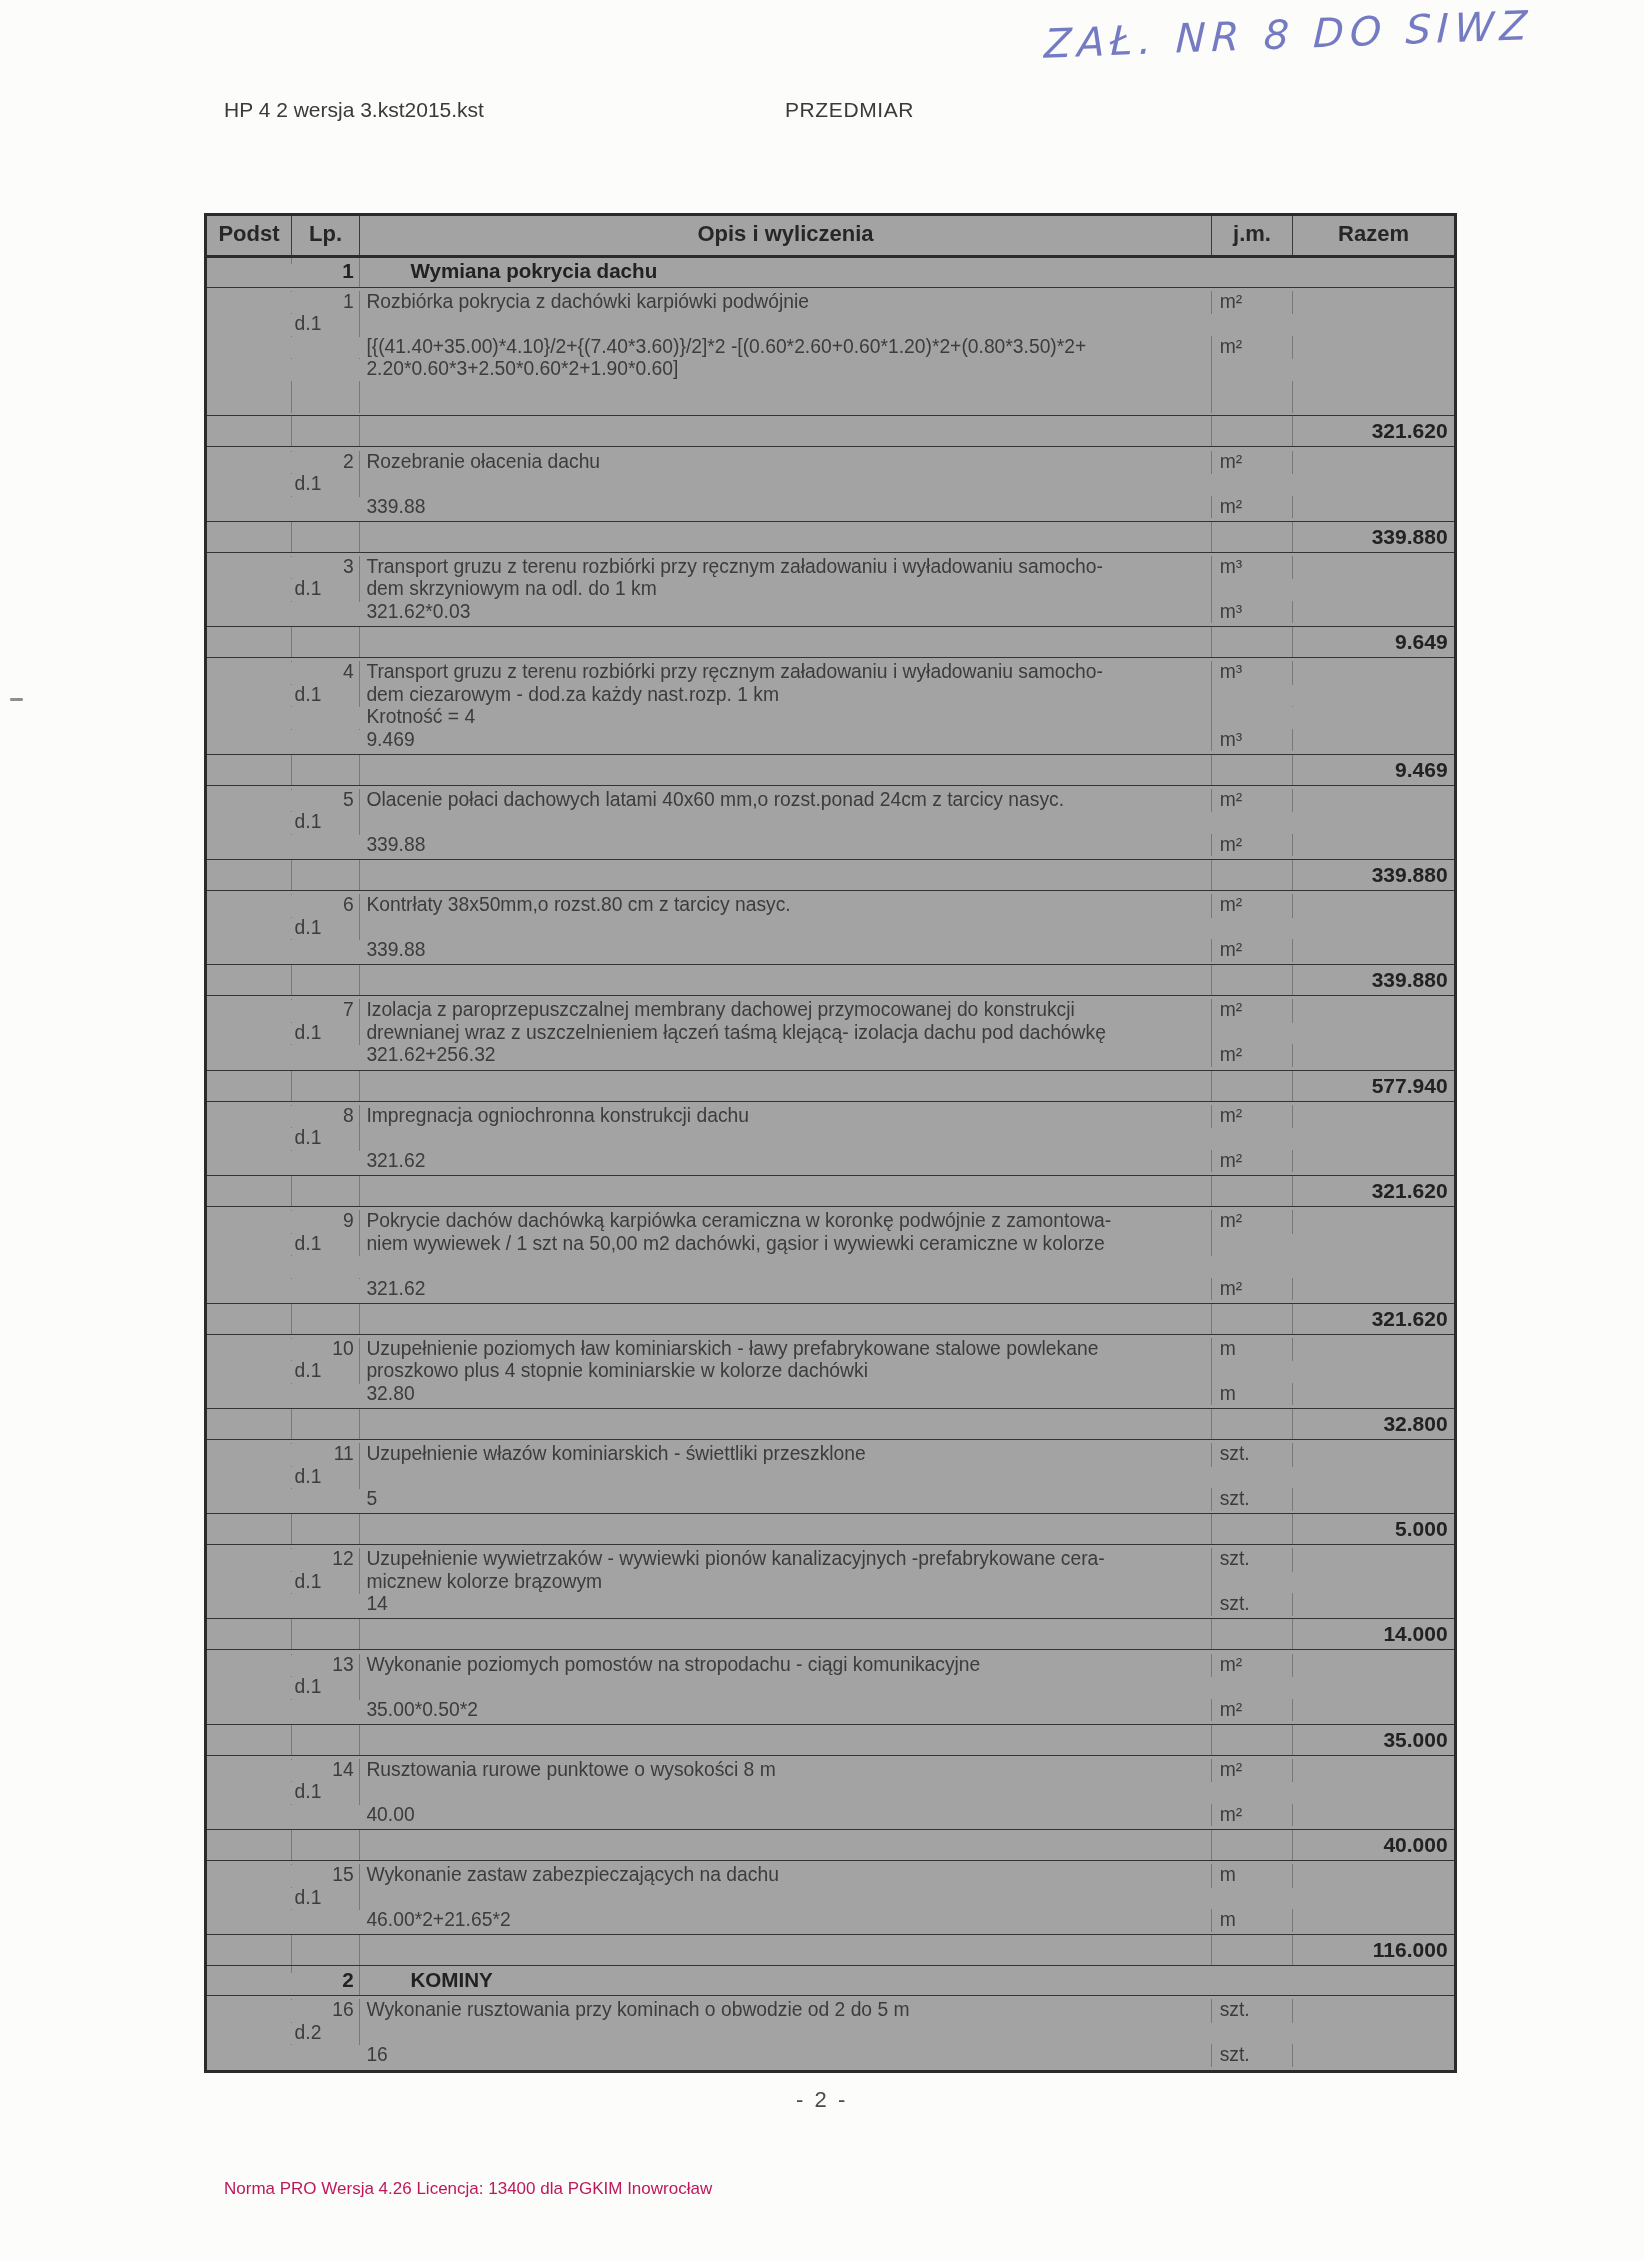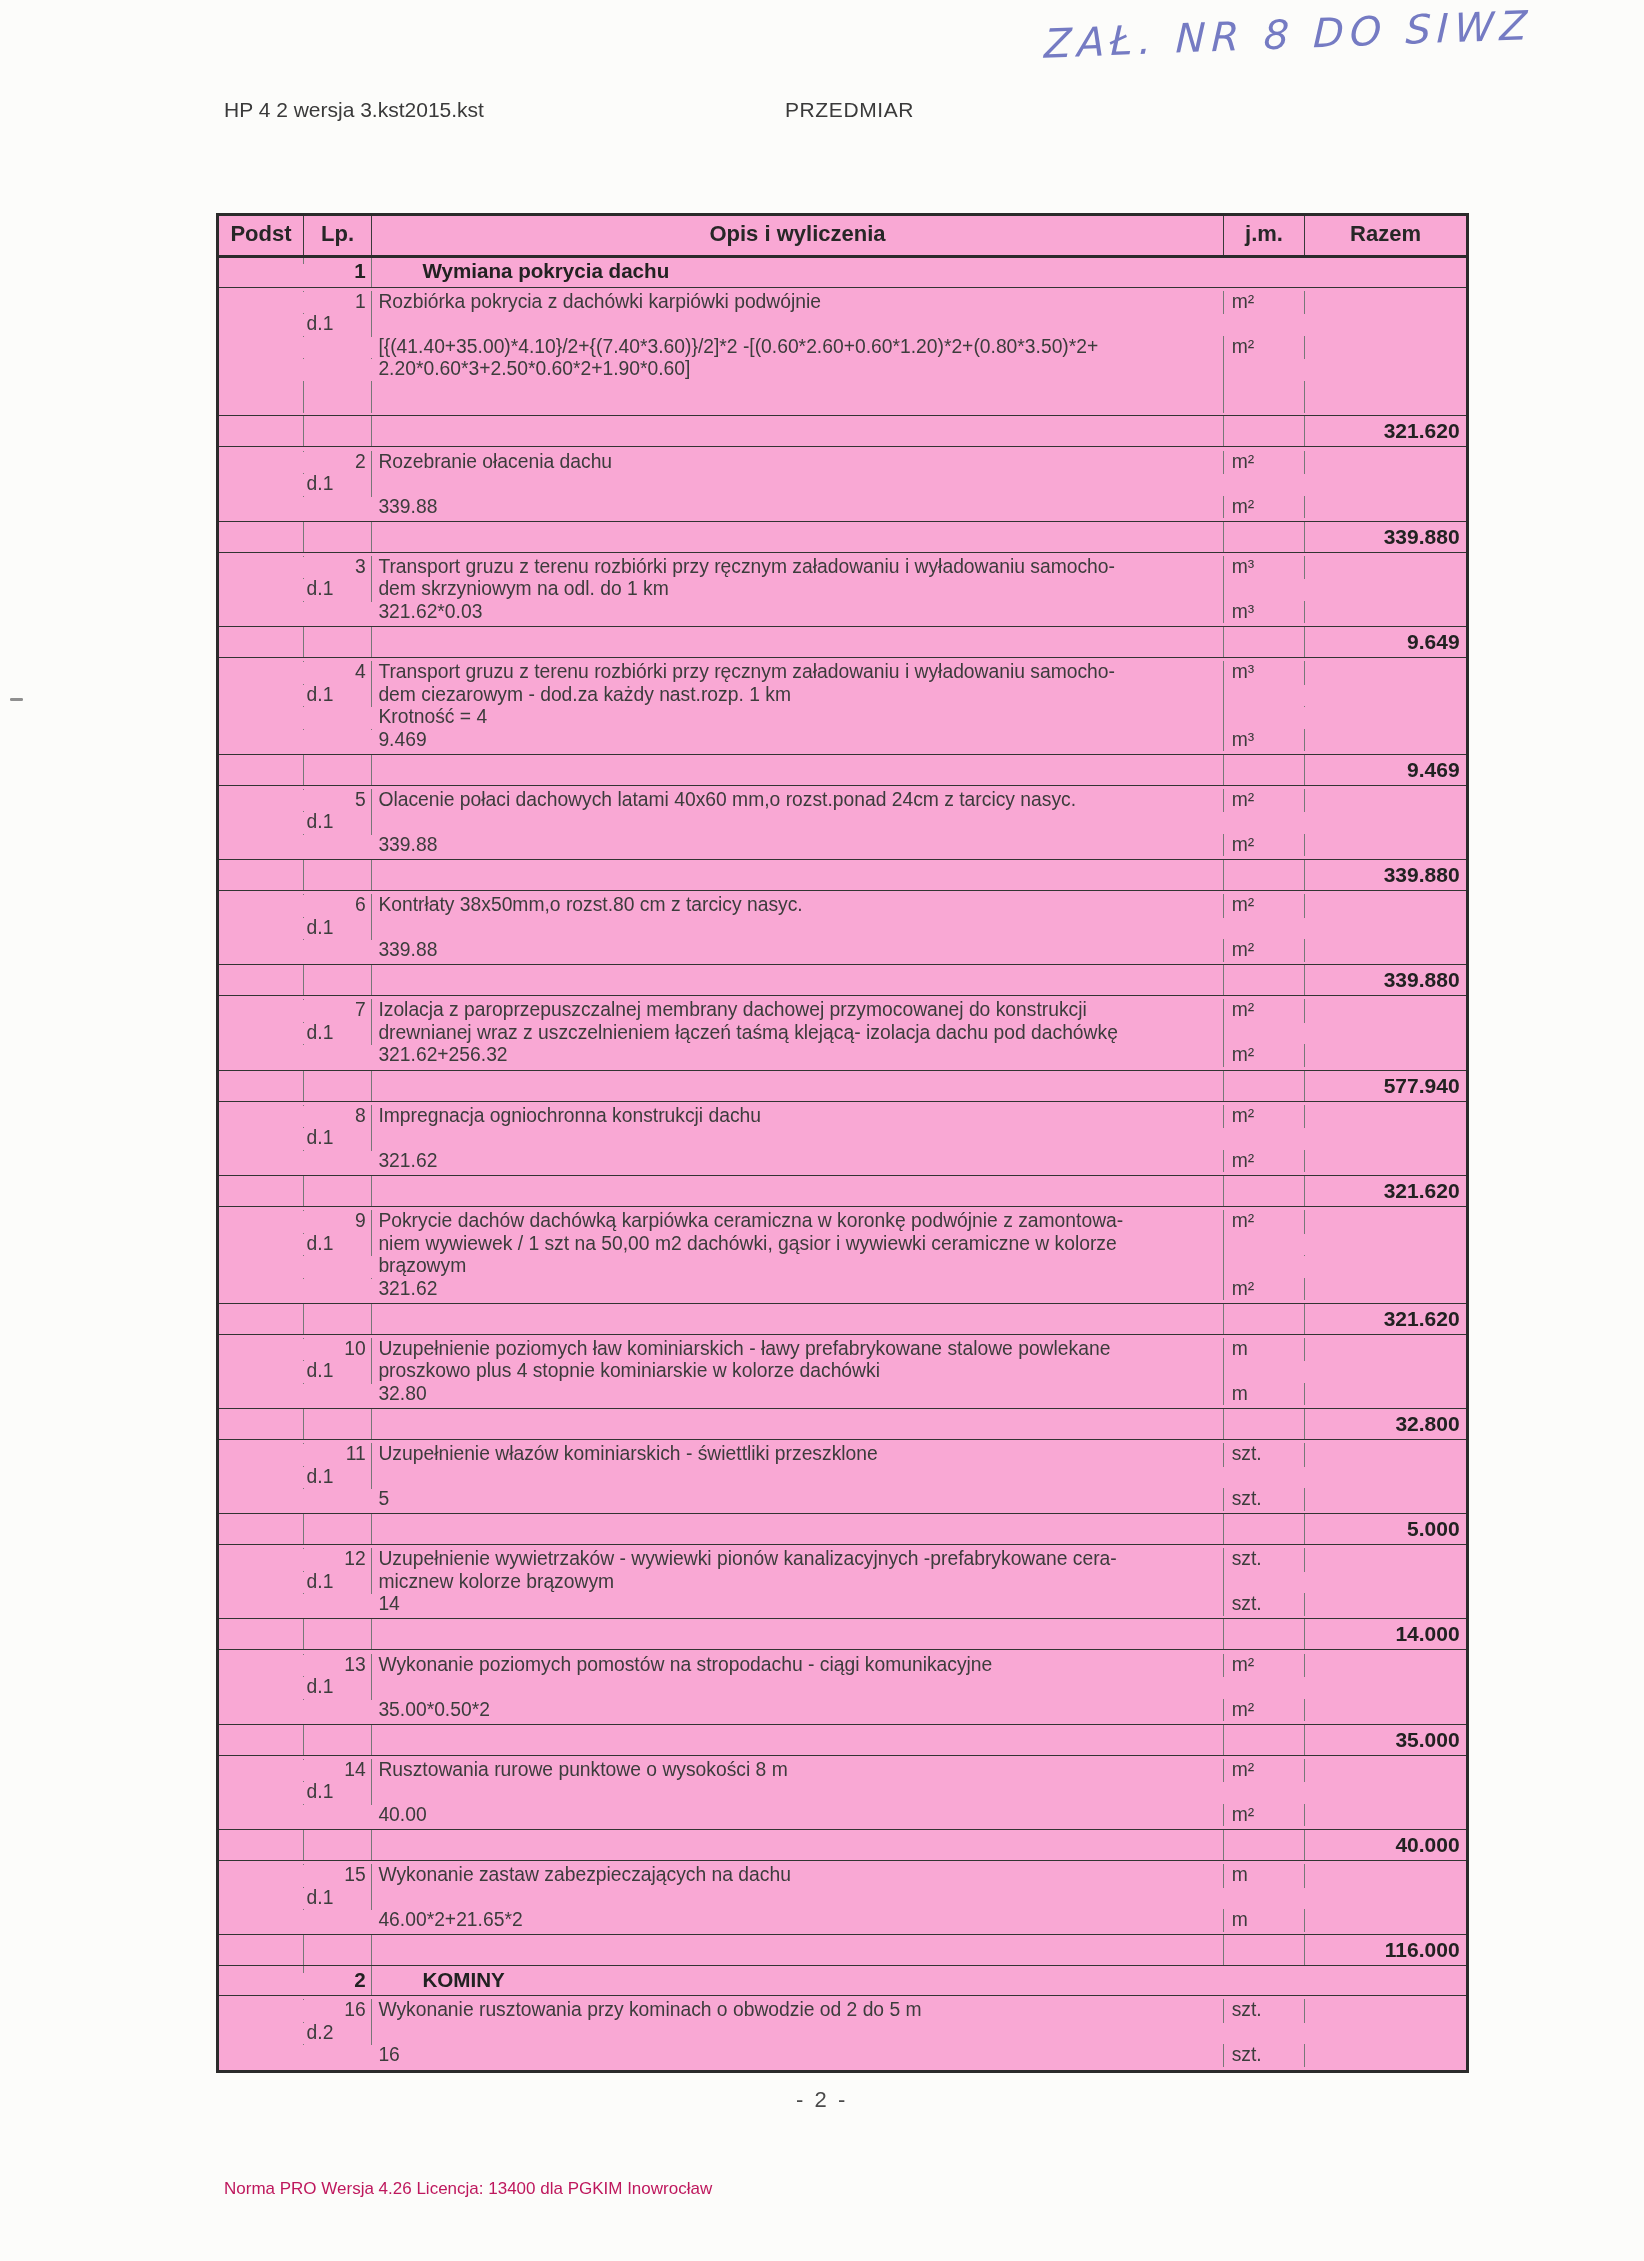--- a/index.html
+++ b/index.html
@@ -20,8 +20,8 @@
   .hdr-center{position:absolute;top:98px;left:785px;font-size:21px;color:#3a3a3a;letter-spacing:0.6px;}
   
   .table{
-    position:absolute;left:216px;top:213px;width:1253px;
-    border:3.2px solid #2b2b2b;border-top-width:3.9px;background:#f9a8d4;
+    position:absolute;left:204px;top:213px;width:1253px;
+    border:3.2px solid #2b2b2b;border-top-width:3.9px;background:#a3a3a3;
     box-sizing:border-box;
   }
   .row{display:grid;grid-template-columns:85px 68px 852px 81px 1fr;align-items:start;}

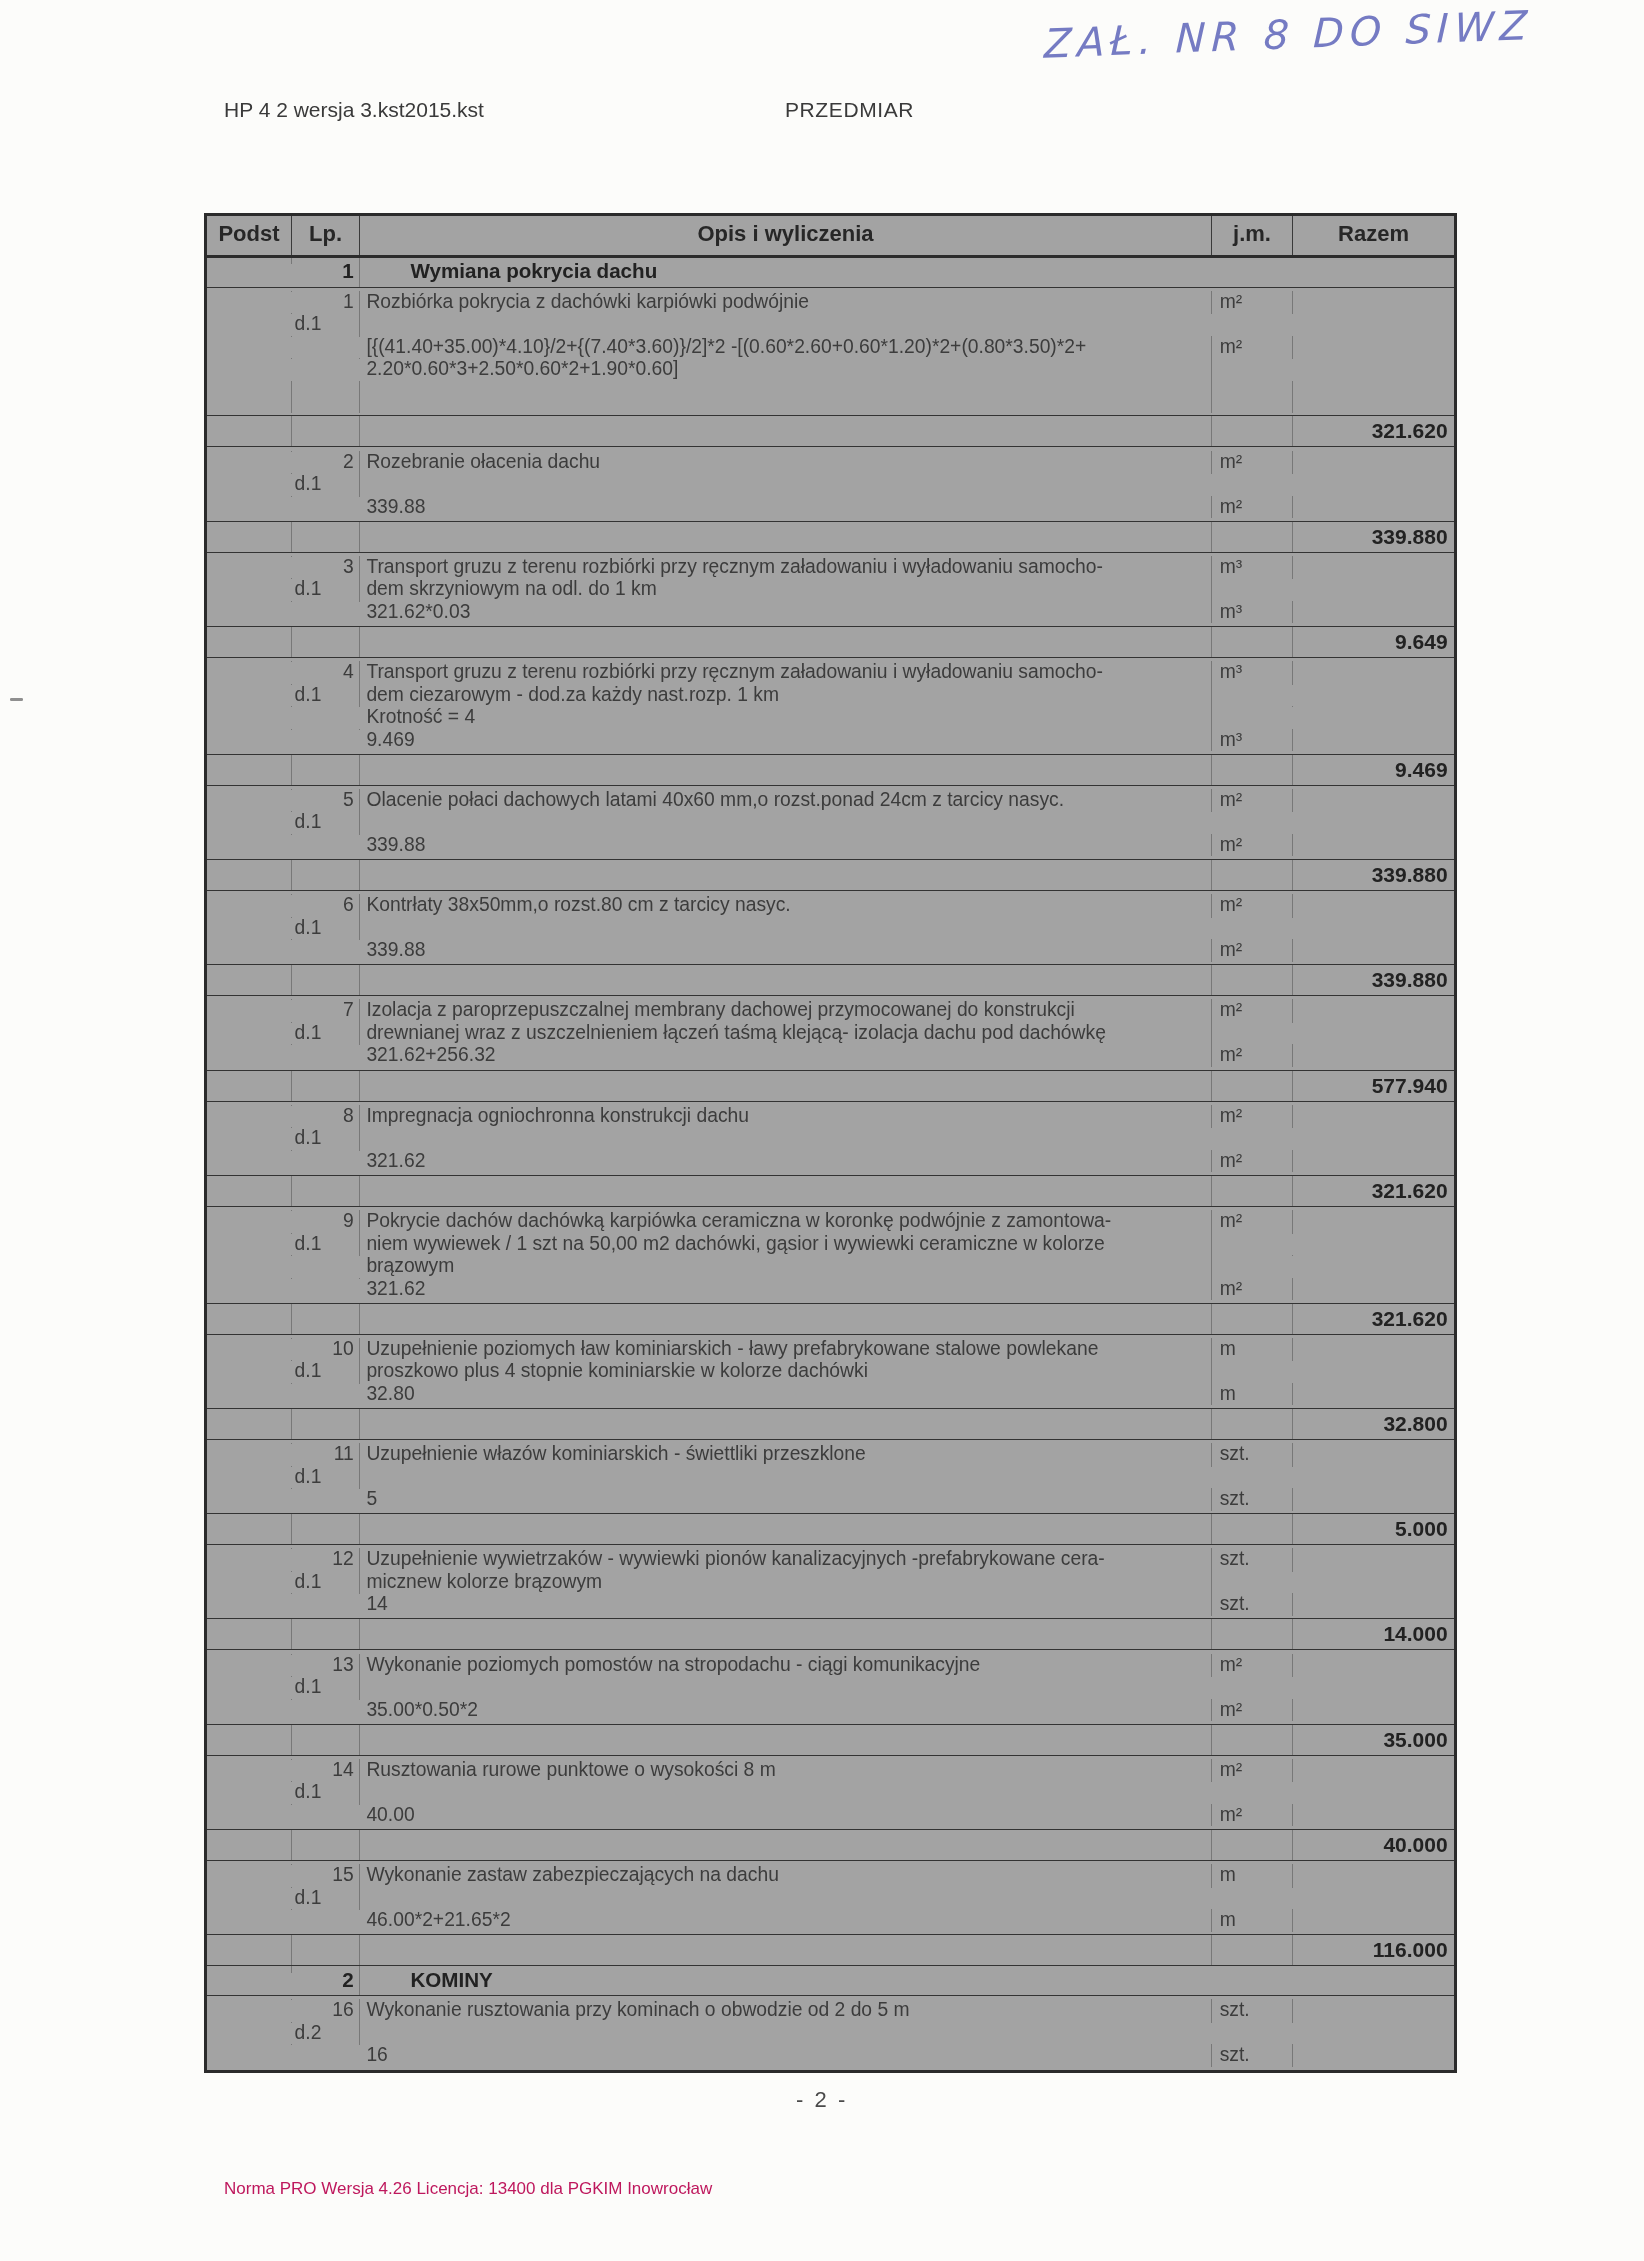--- a/index.html
+++ b/index.html
@@ -364,7 +364,6 @@
           <div class="row ">
             <div class="cell cp"></div>
             <div class="cell cl"></div>
-            <div class="cell co">brązowym</div>
             <div class="cell cj"></div>
             <div class="cell cr"></div>
           </div>

